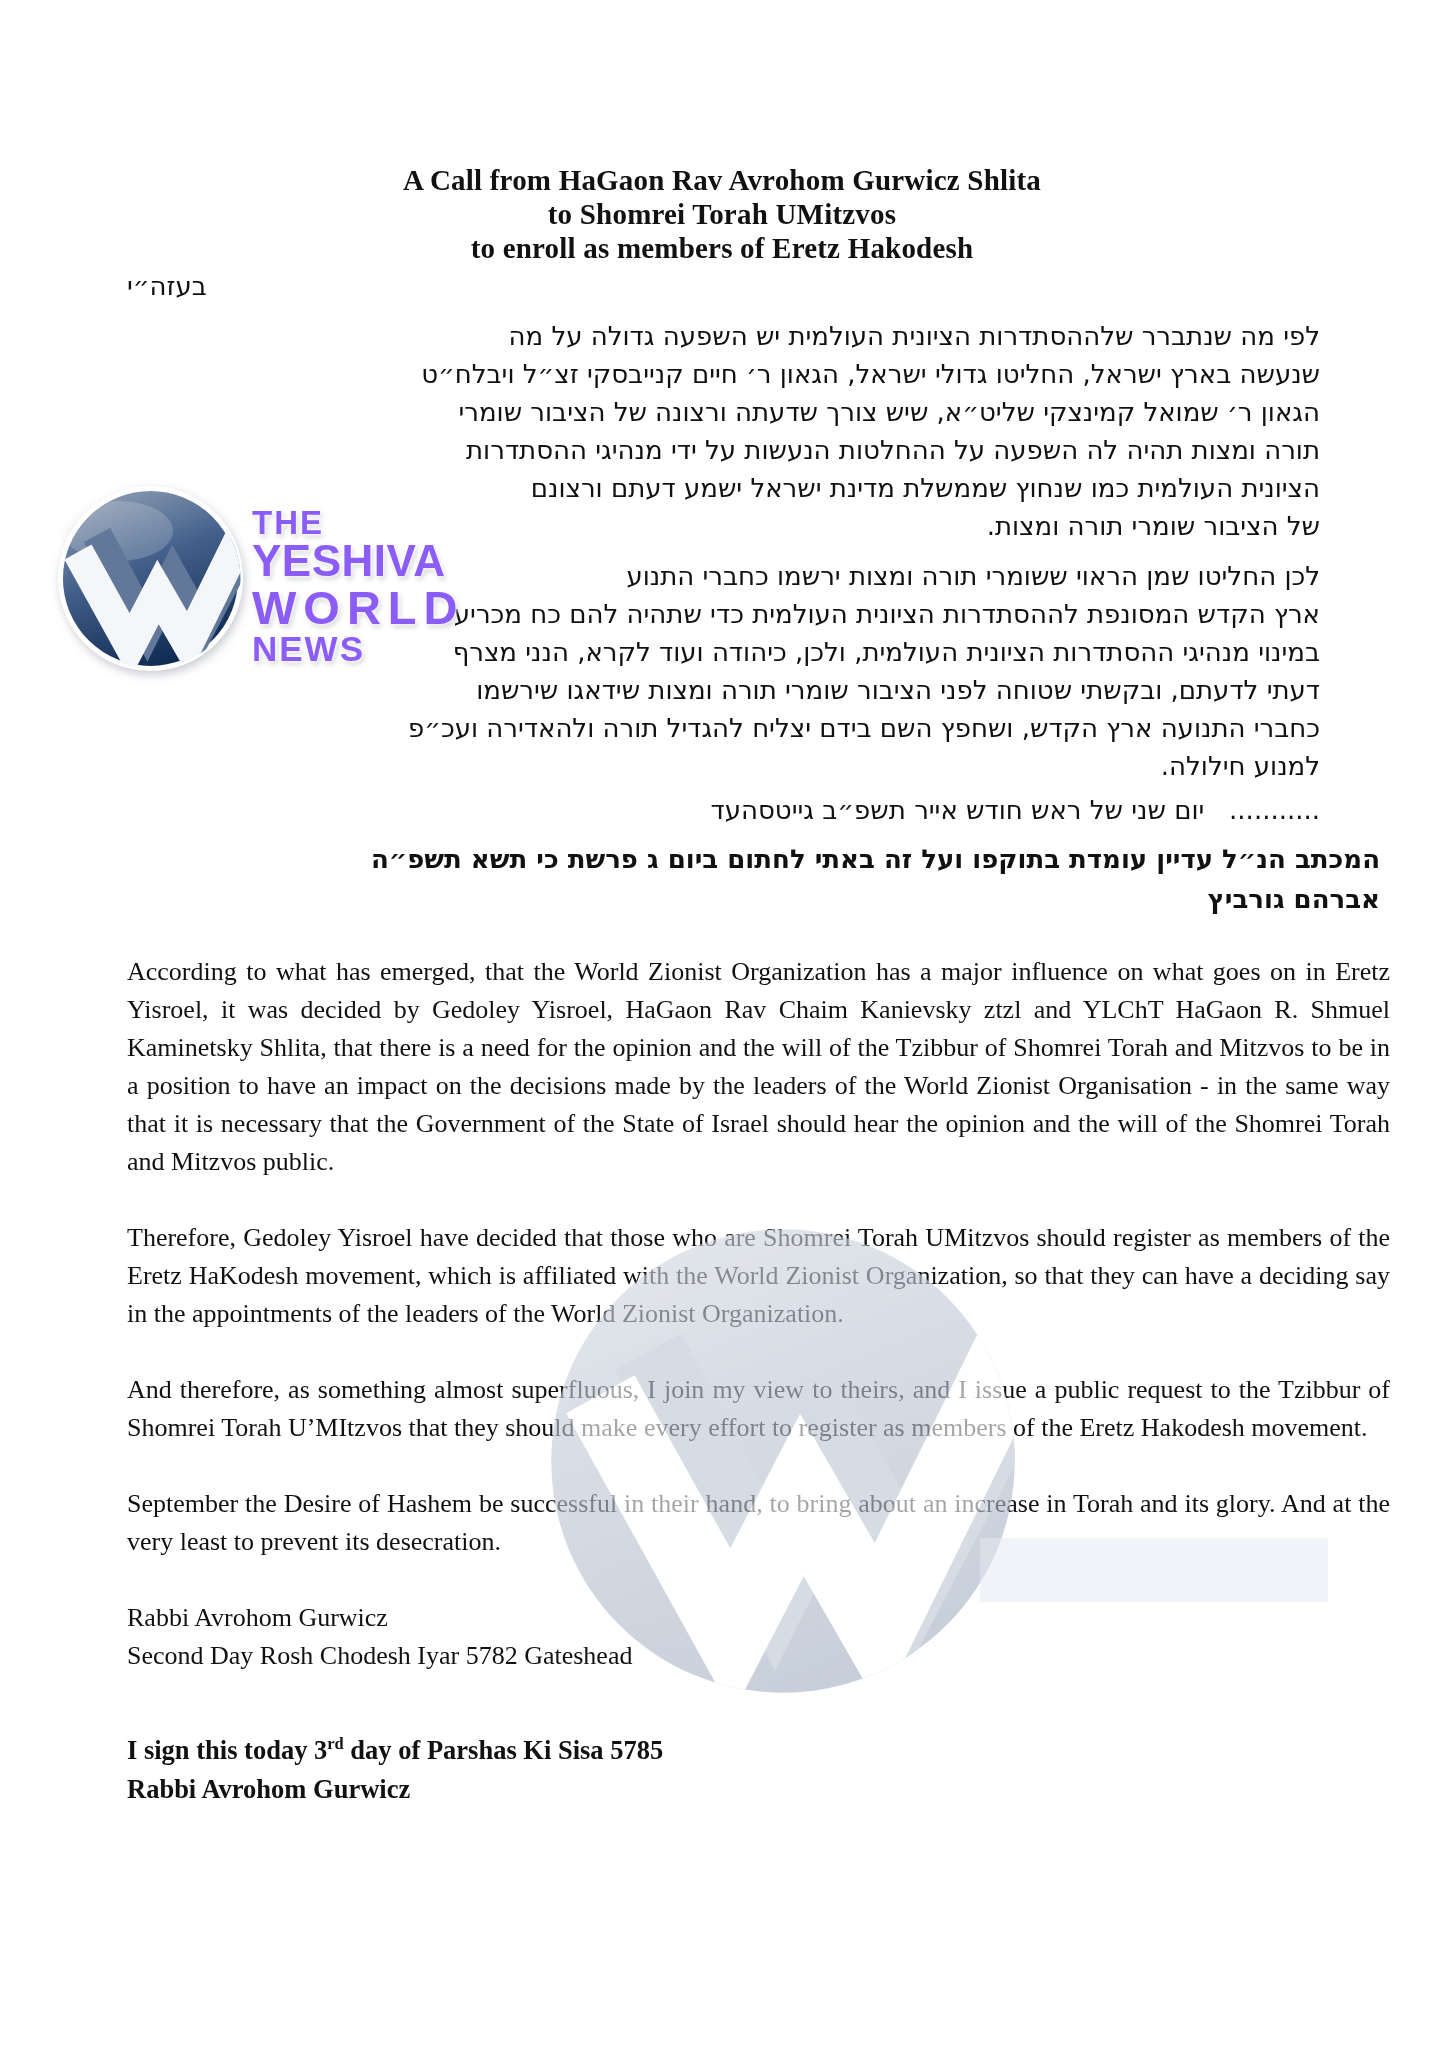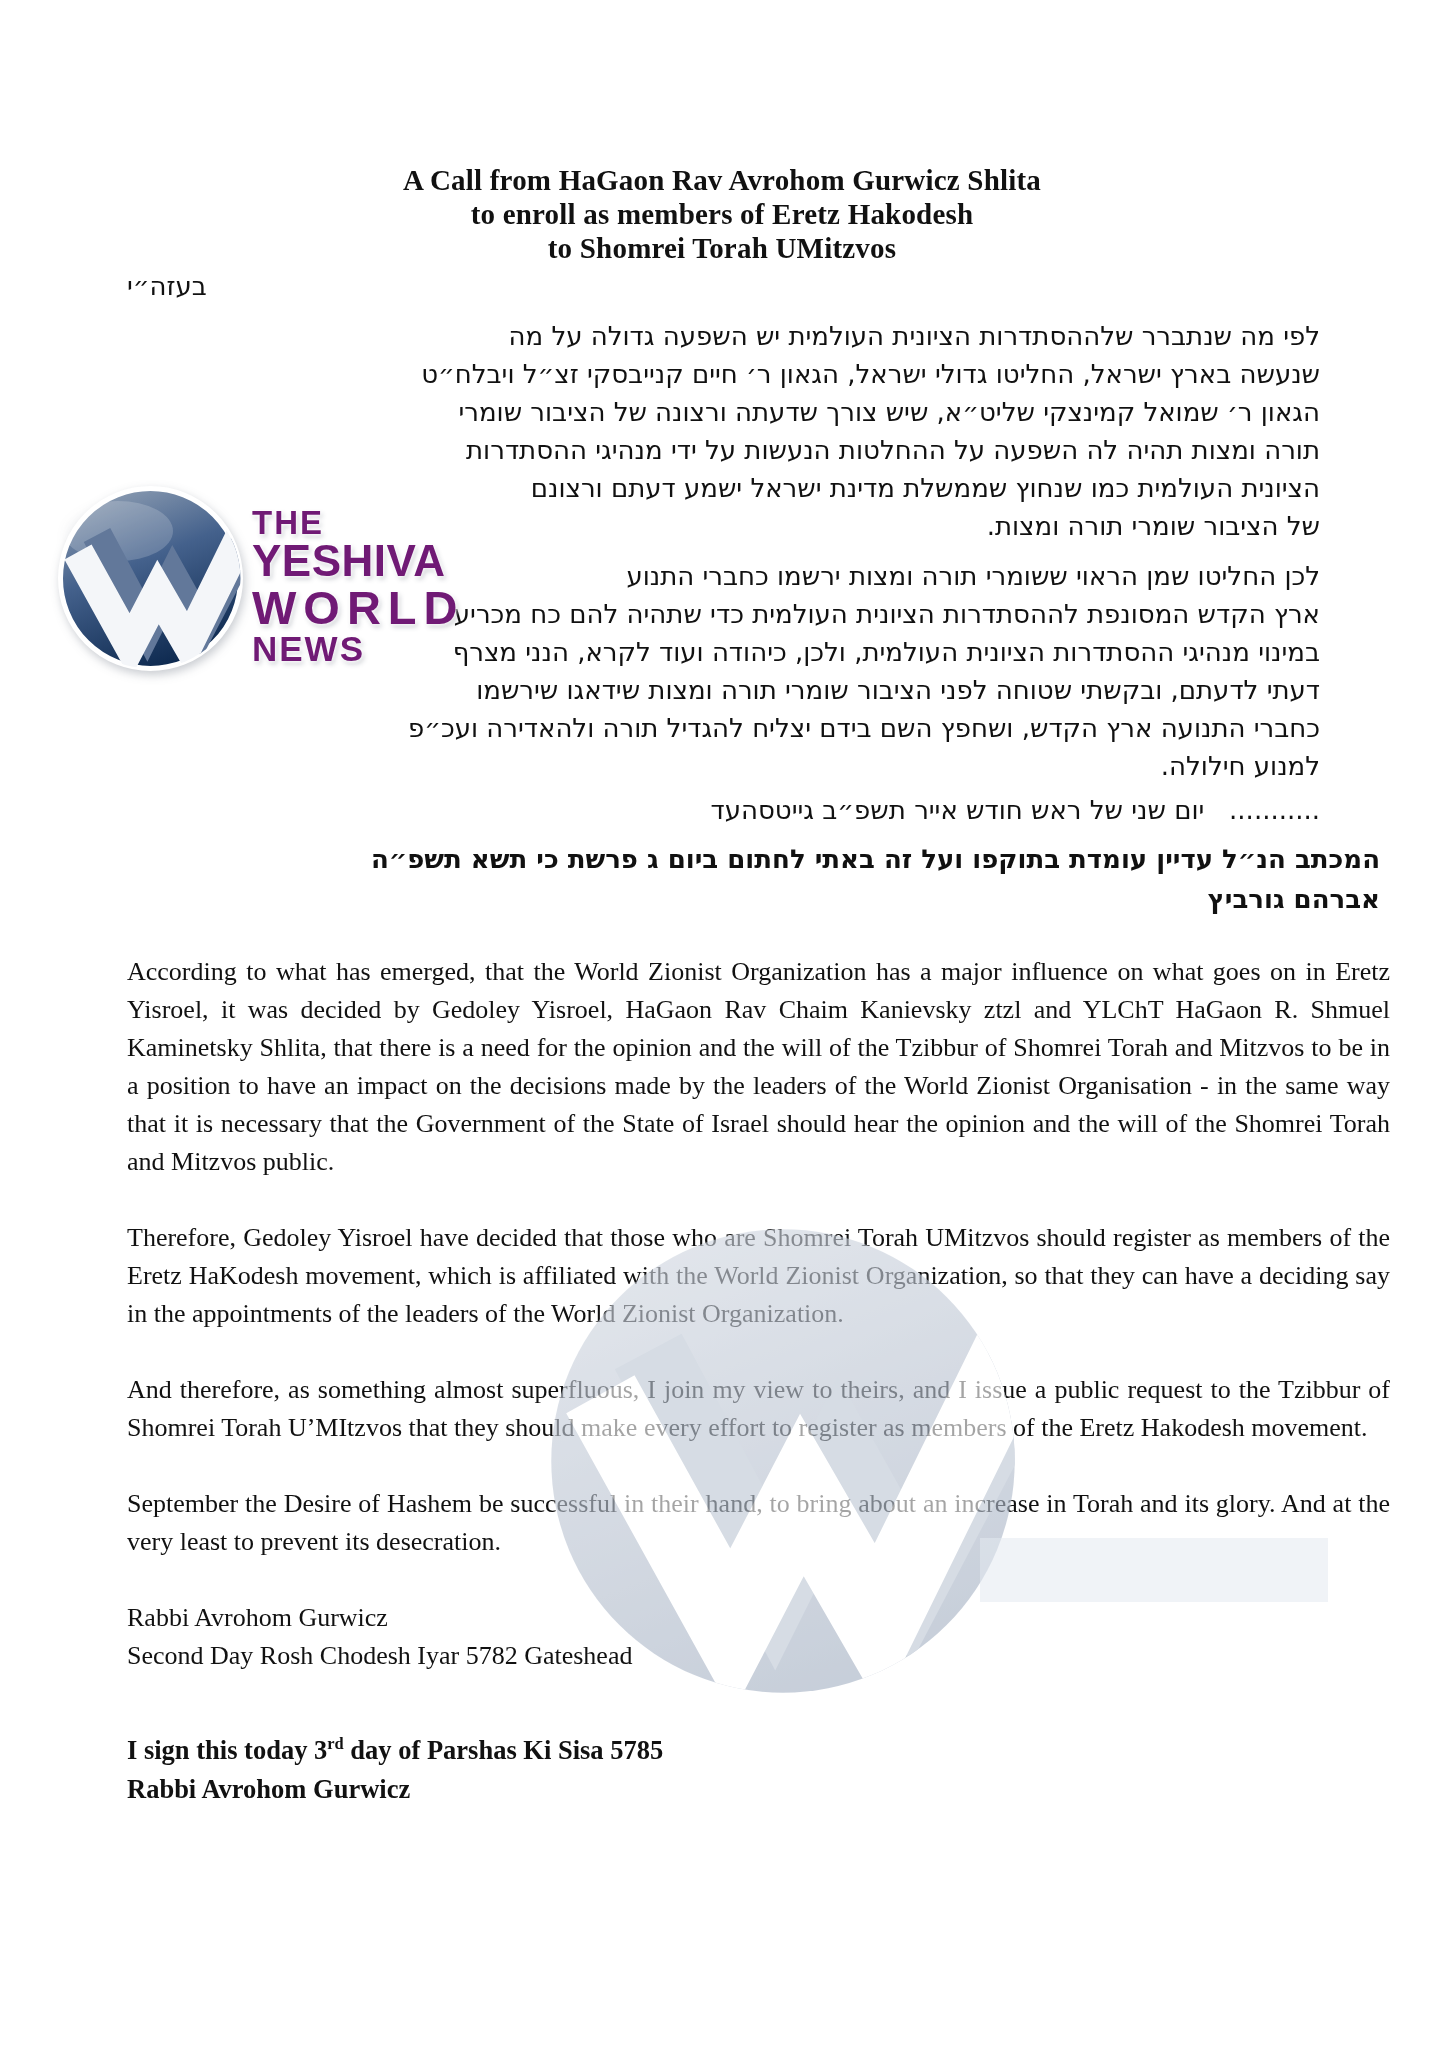--- a/index.html
+++ b/index.html
@@ -105,8 +105,8 @@
 
     <div class="title-block">
       <div class="title-line">A Call from HaGaon Rav Avrohom Gurwicz Shlita</div>
+      <div class="title-line">to Shomrei Torah UMitzvos</div>
       <div class="title-line">to enroll as members of Eretz Hakodesh</div>
-      <div class="title-line">to Shomrei Torah UMitzvos</div>
     </div>
 
     <div class="besiyata">בעזה״י</div>

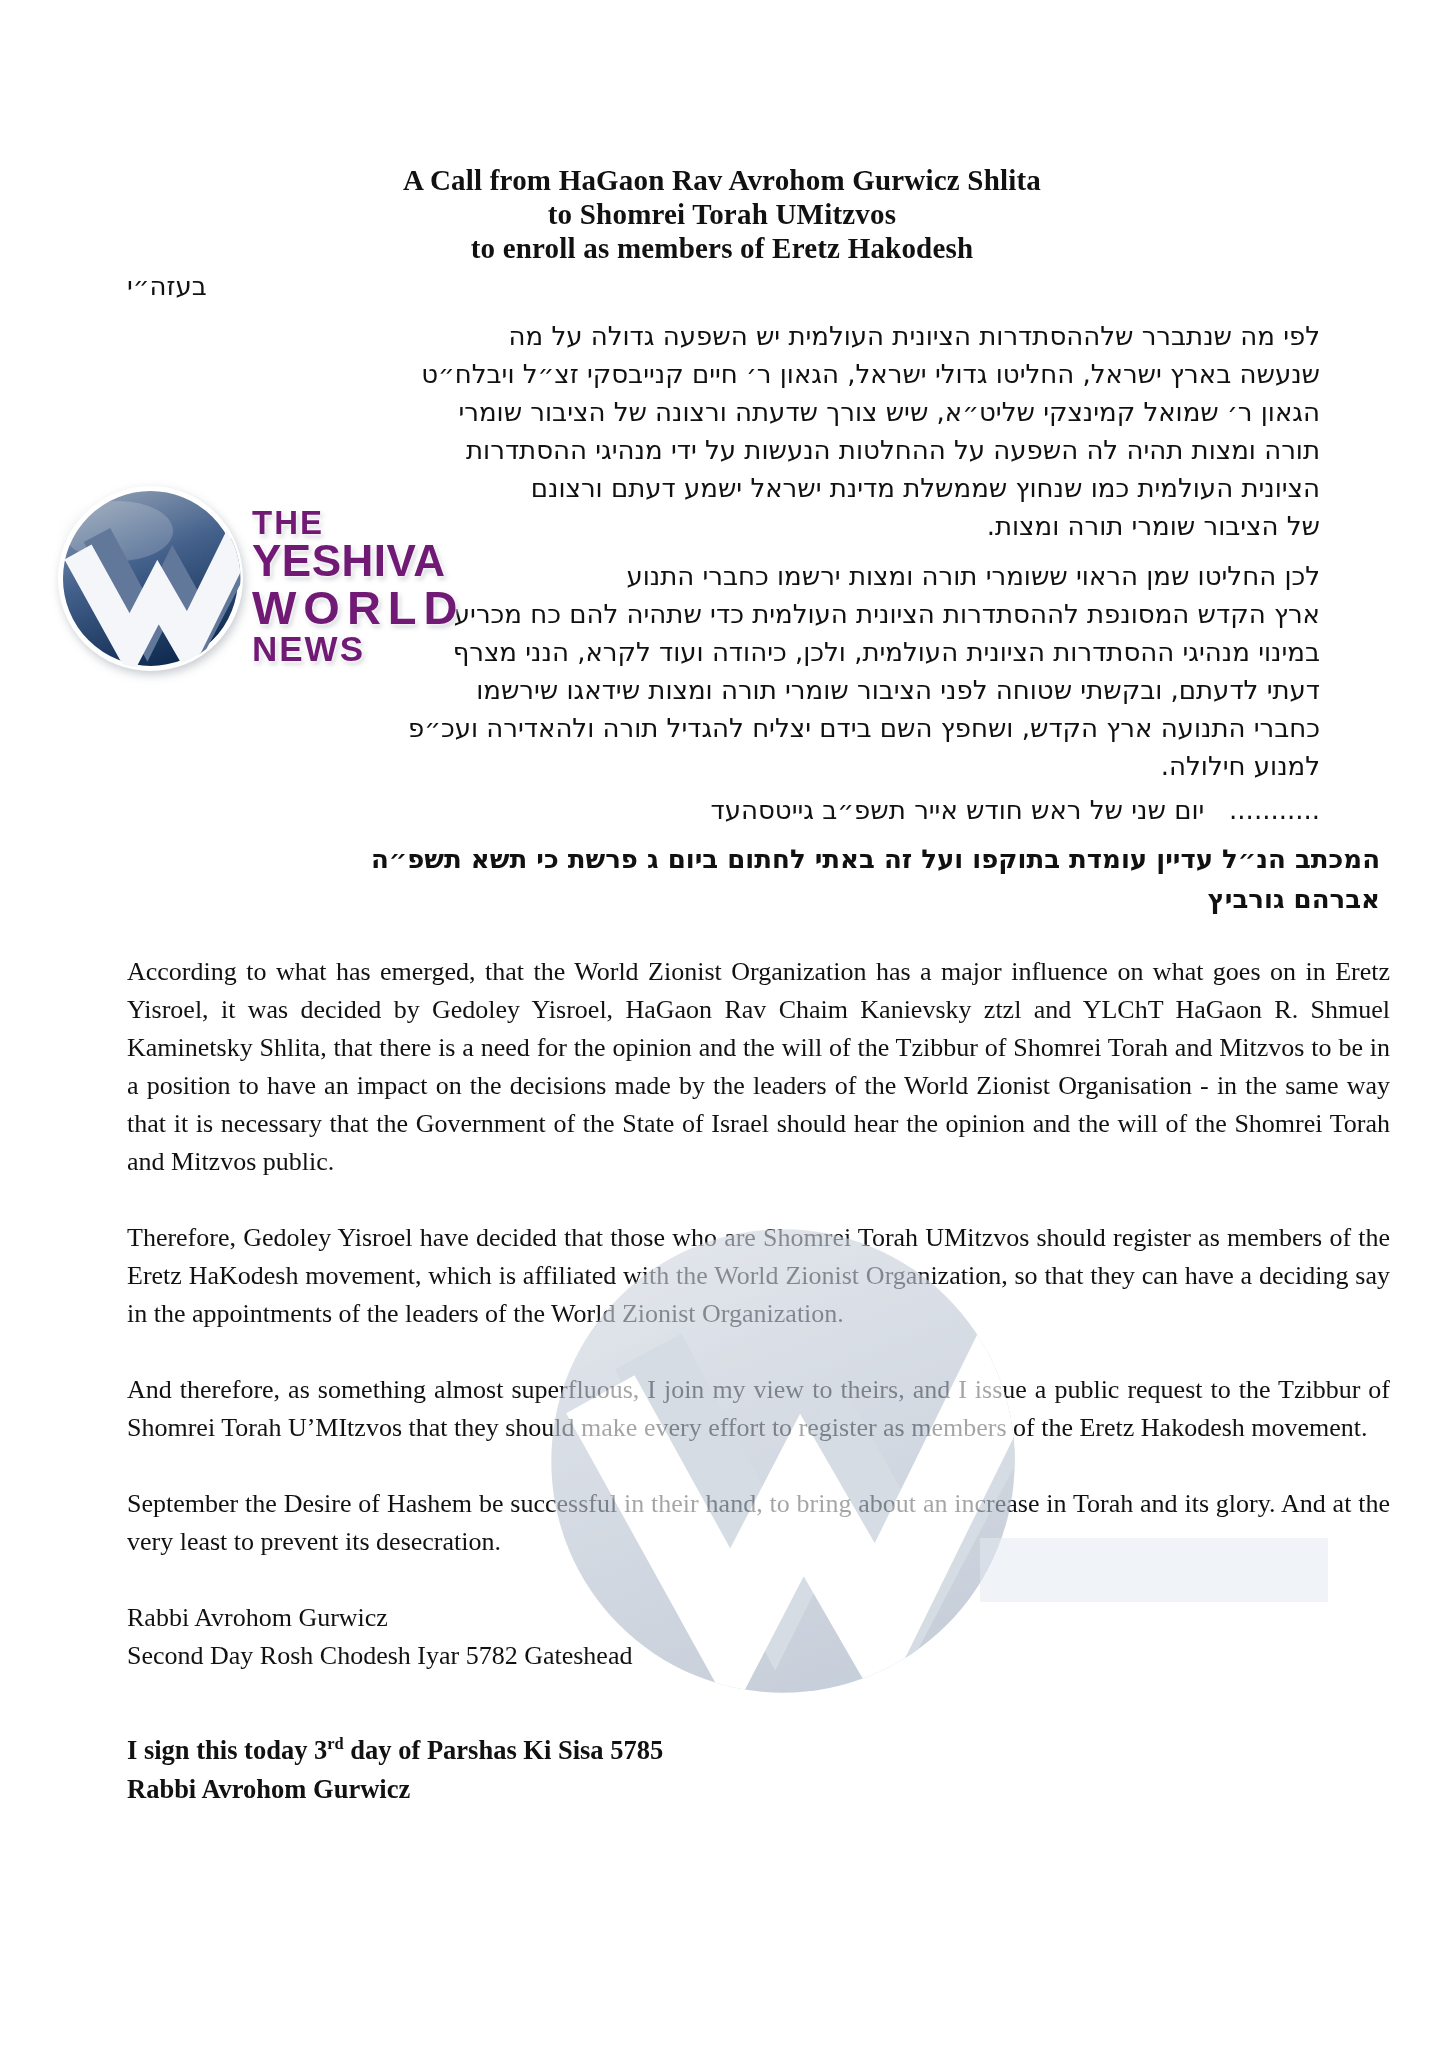--- a/index.html
+++ b/index.html
@@ -36,7 +36,7 @@
   .logo-circle{position:absolute;left:6px;top:8px;width:185px;height:185px;
                filter:drop-shadow(2px 4px 5px rgba(40,50,70,.25));}
   .logo-text{position:absolute;left:200px;top:30px;width:210px;
-             font-family:"Liberation Sans", sans-serif;font-weight:bold;color:#701a75;
+             font-family:"Liberation Sans", sans-serif;font-weight:bold;color:#8b5cf6;
              text-shadow:0 0 4px #fff,0 0 4px #fff,2px 3px 5px rgba(40,50,70,.25);}
   .logo-the{font-size:33px;letter-spacing:2px;line-height:30px;}
   .logo-yeshiva{font-size:44px;letter-spacing:.5px;line-height:46px;}

